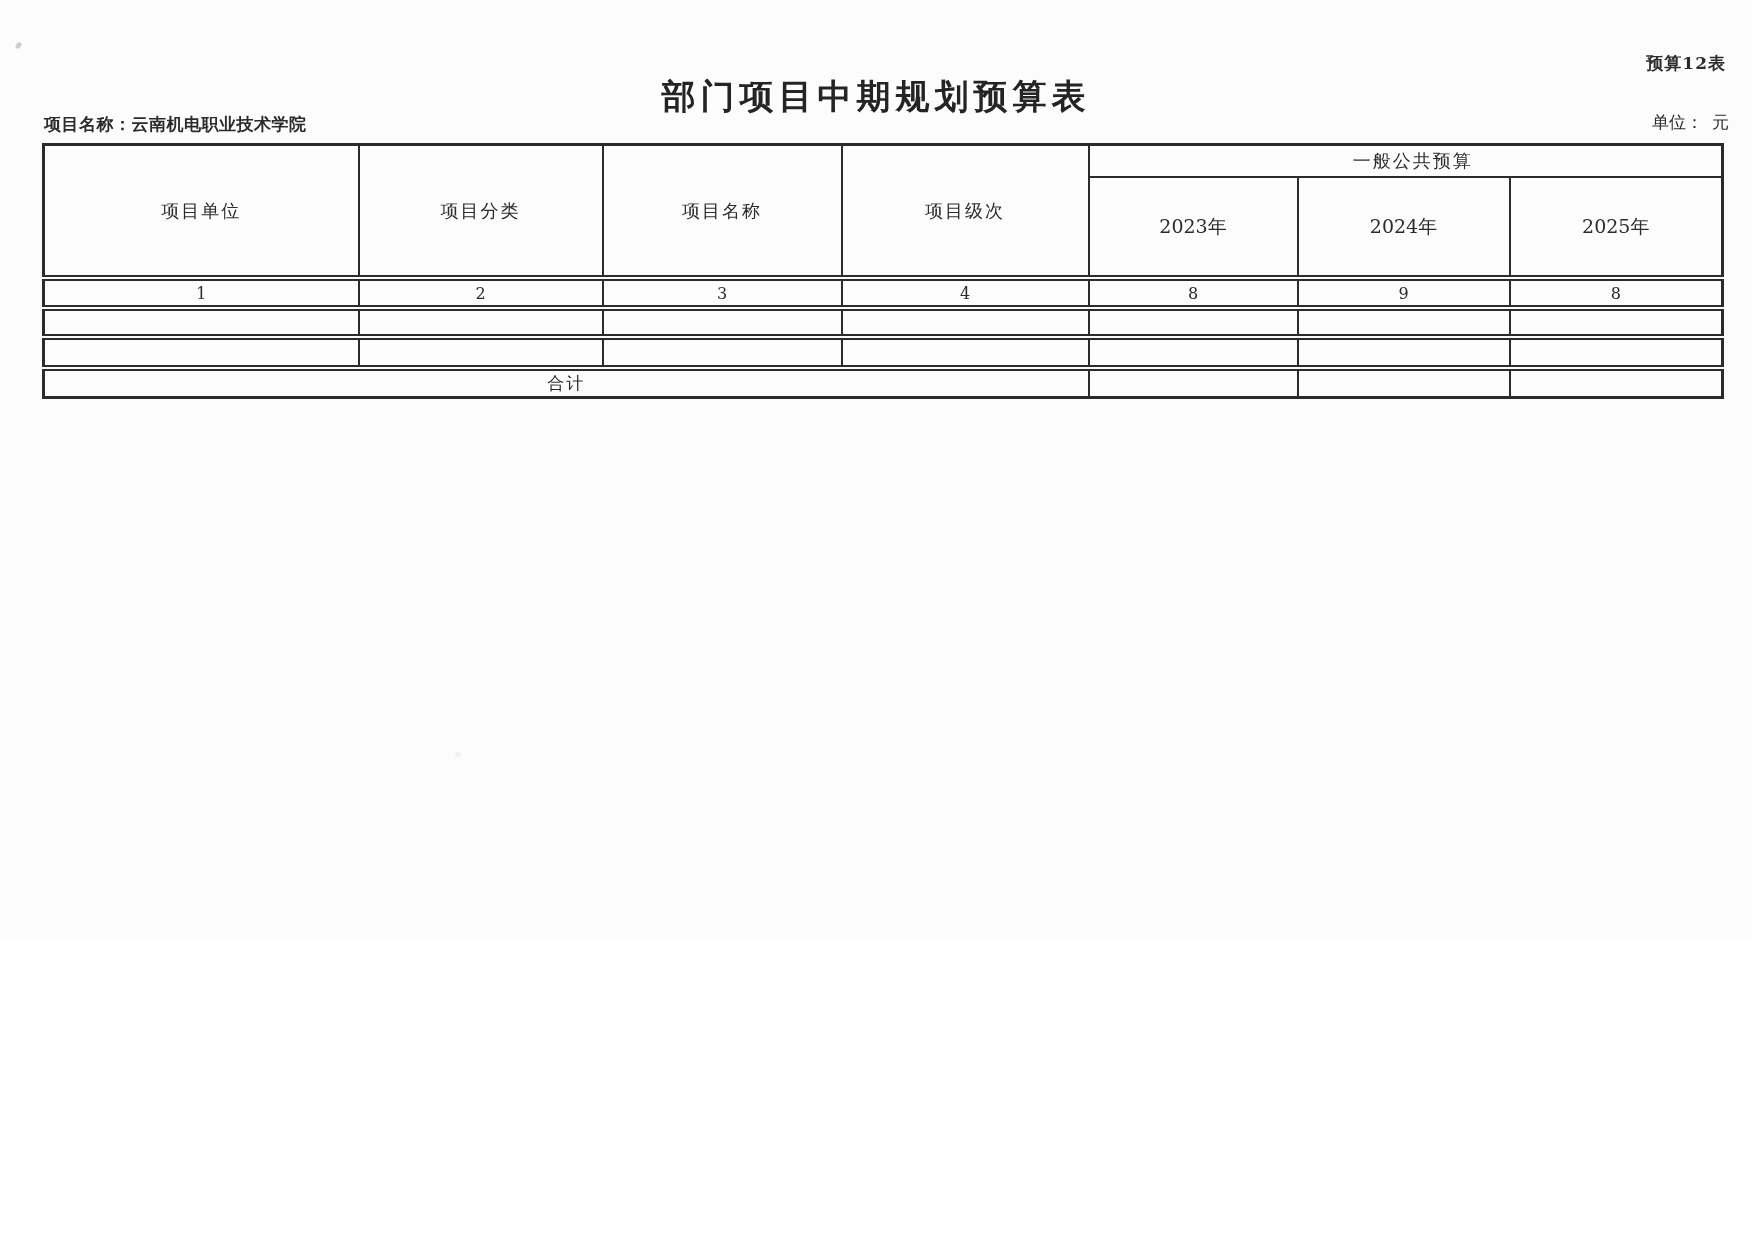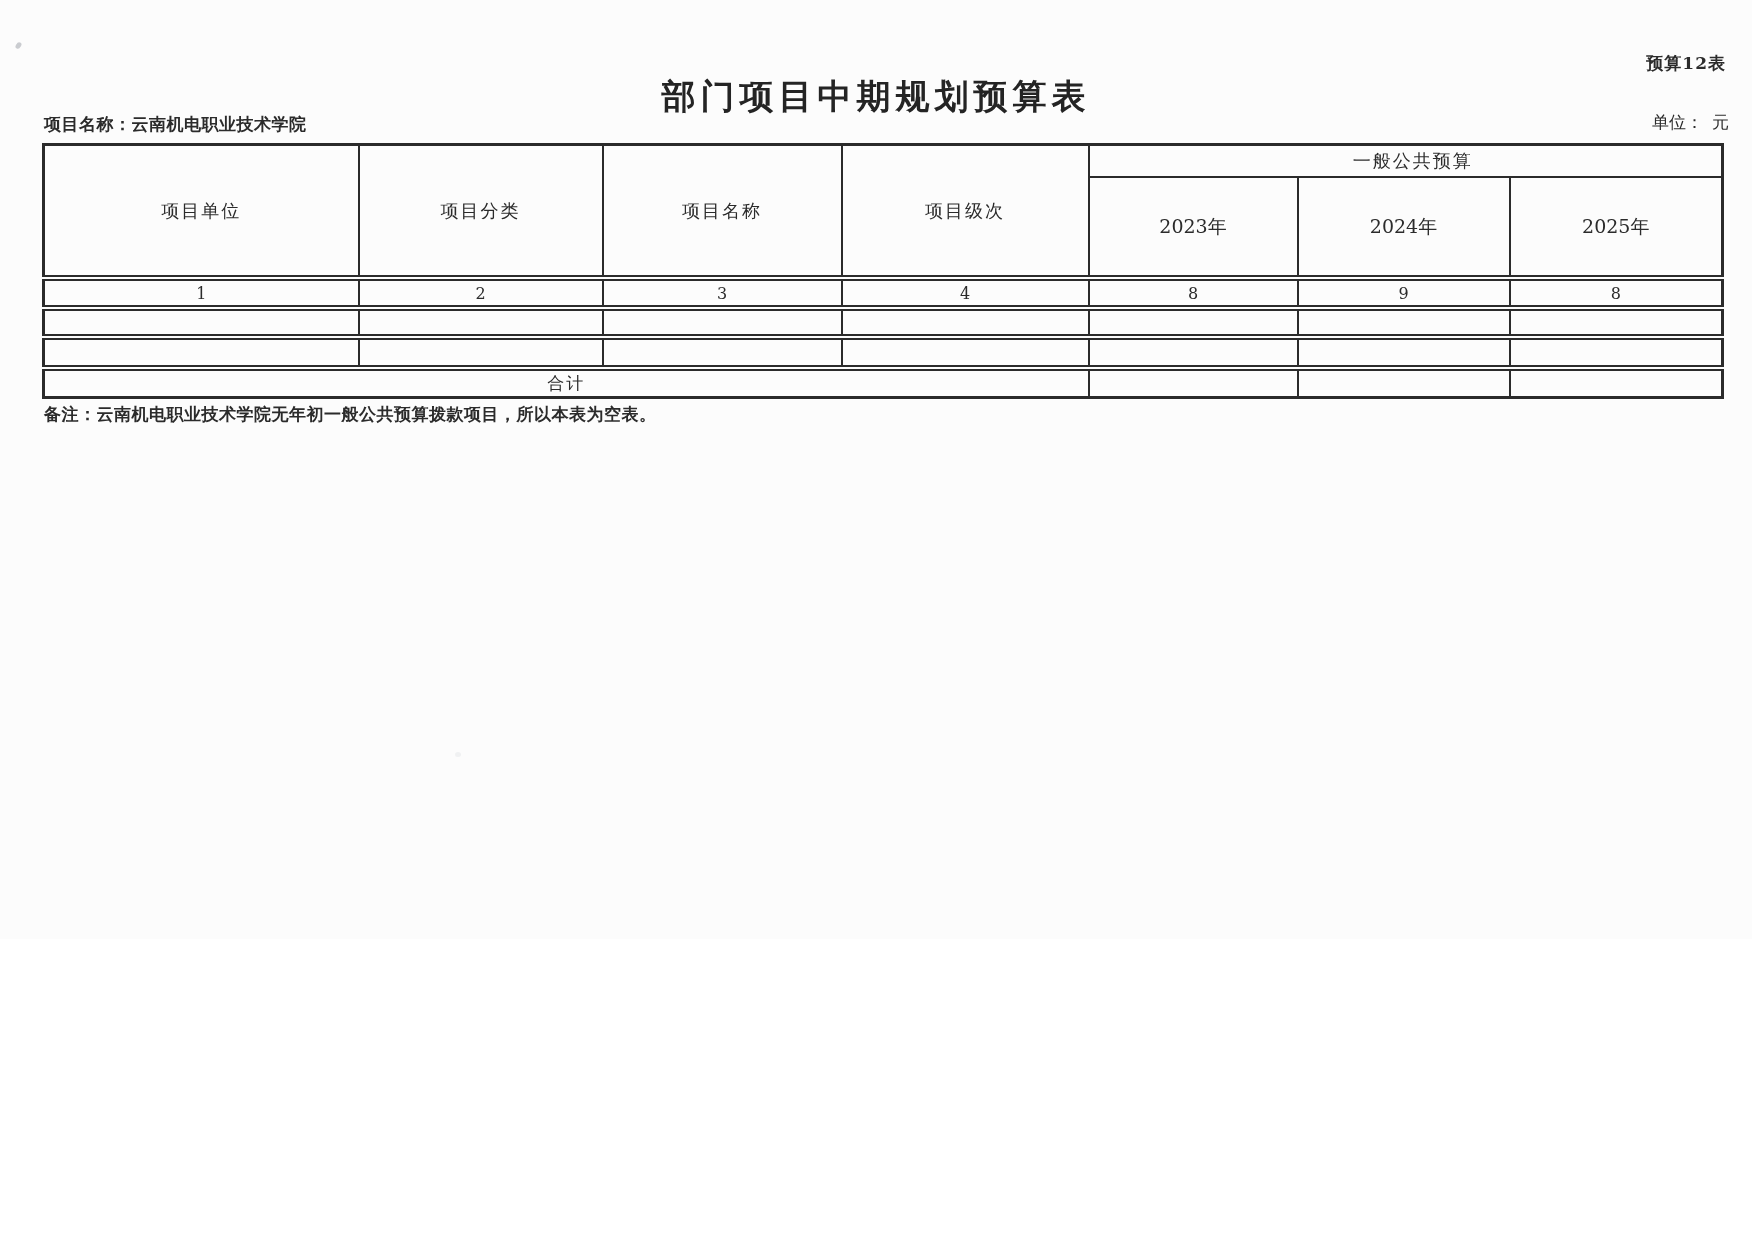--- a/index.html
+++ b/index.html
@@ -195,7 +195,6 @@
     </tbody>
   </table>
 
-  <div class="note">备注：云南机电职业技术学院无年初一般公共预算拨款项目，所以本表为空表。</div>
 
   <div class="speck speck-1"></div>
   <div class="speck speck-2"></div>

